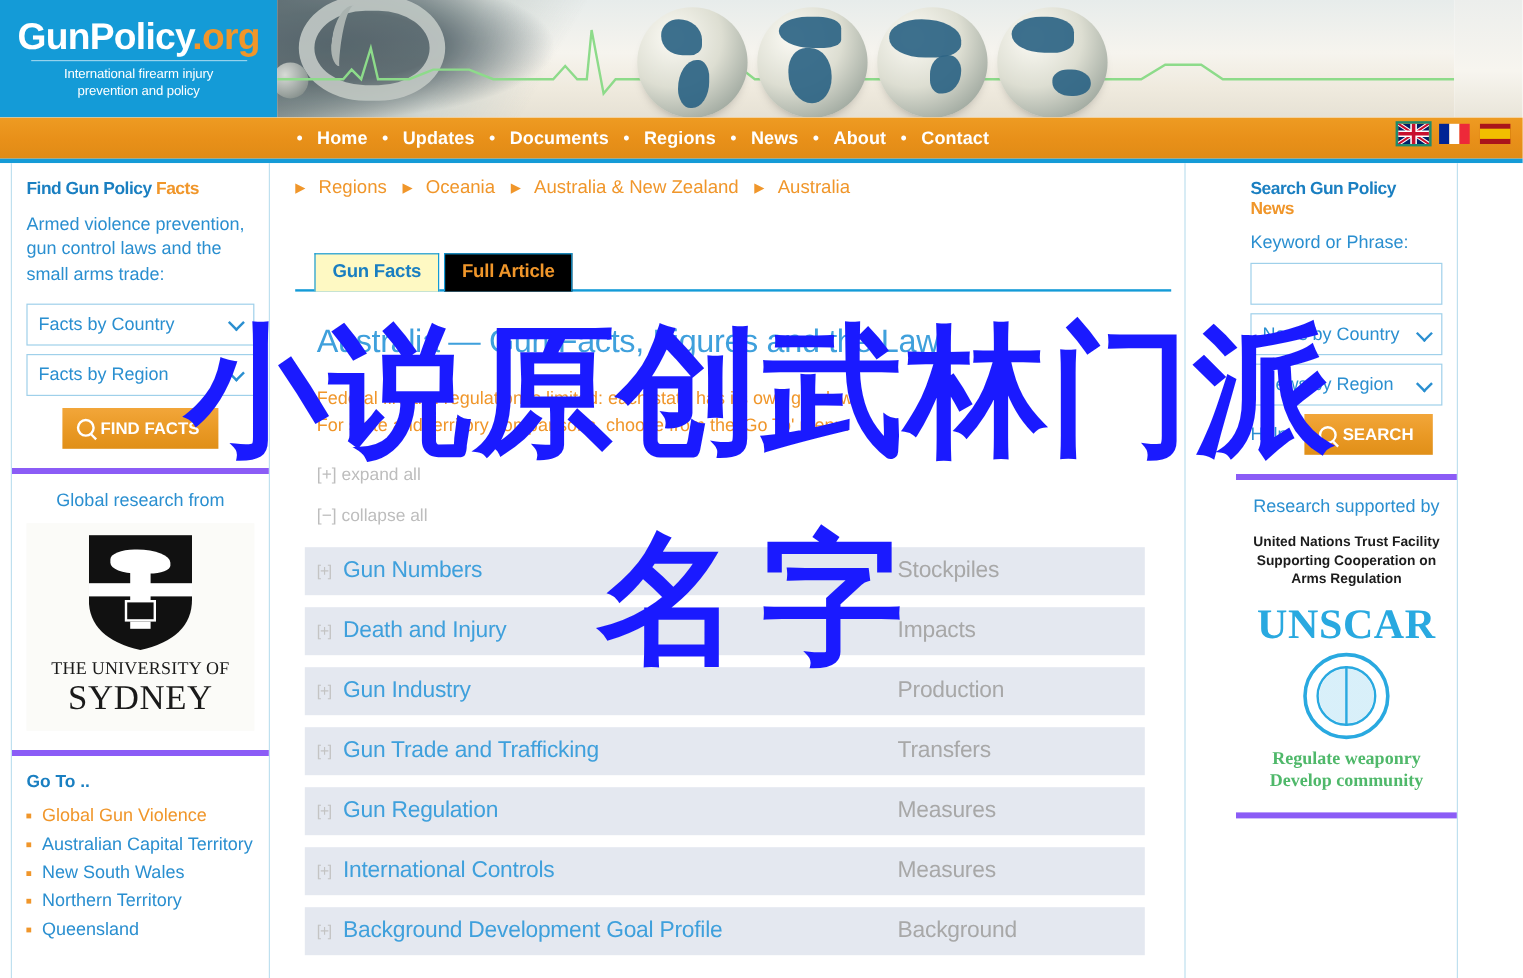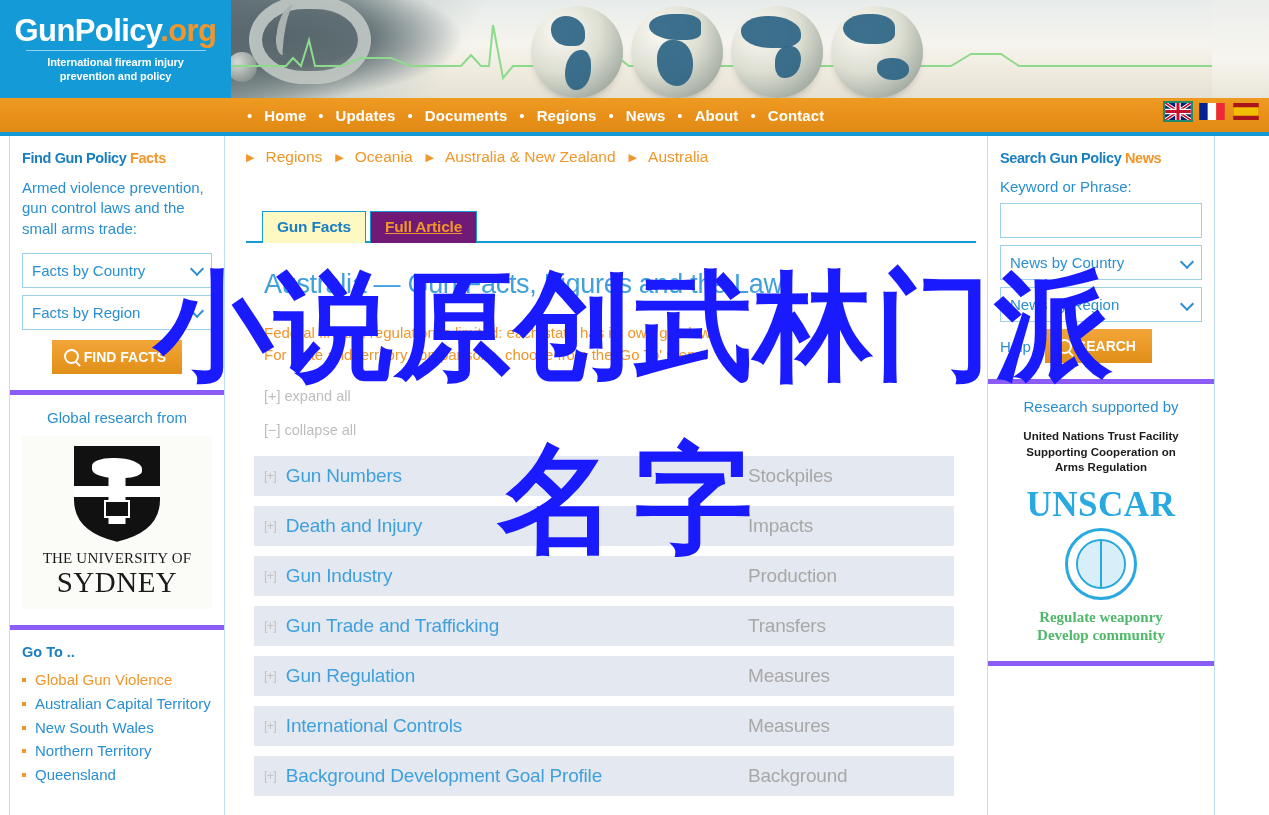--- a/index.html
+++ b/index.html
@@ -58,7 +58,7 @@
   .logo-sub {
     color: #ffffff;
     font-size: 11px;
-    font-weight: bold;
+    font-weight: normal;
     line-height: 1.25;
     text-align: center;
     letter-spacing: -0.1px;

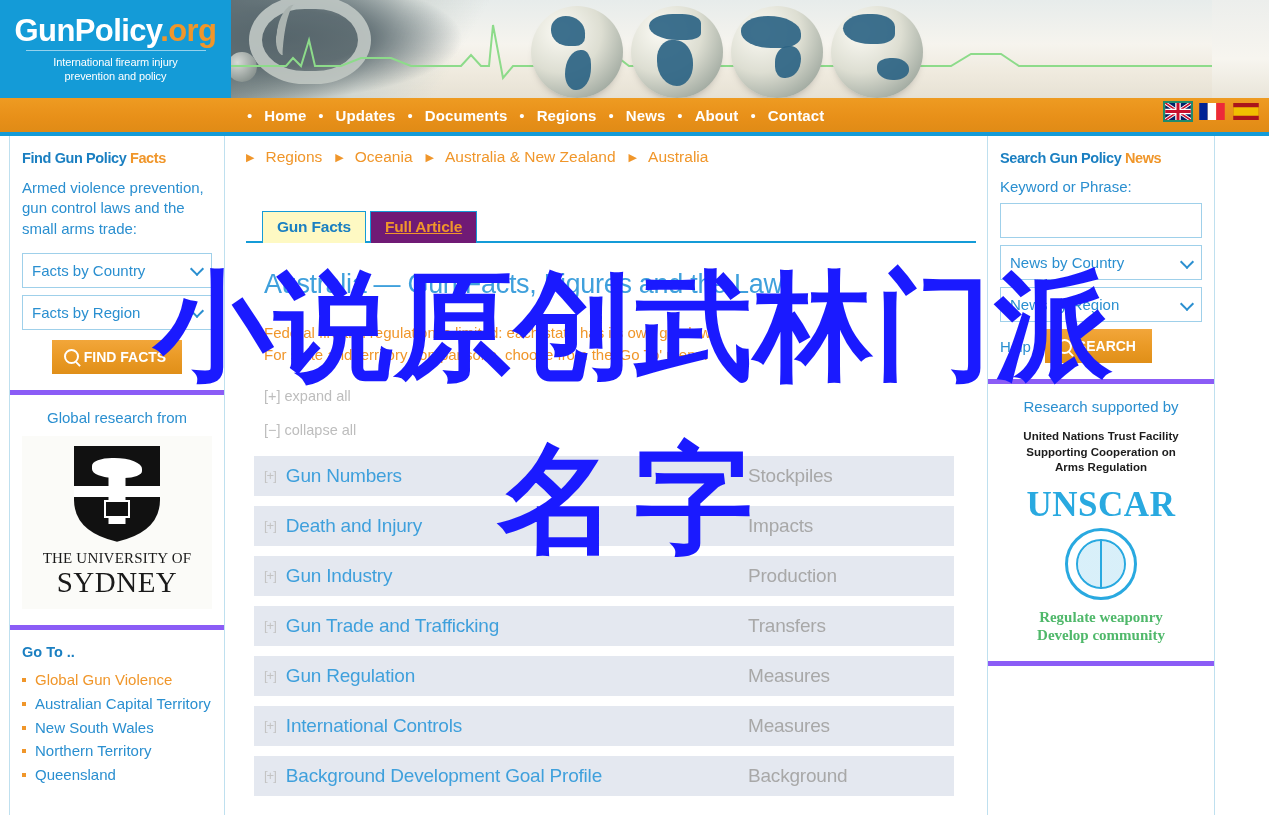--- a/index.html
+++ b/index.html
@@ -199,6 +199,7 @@
     border-right: 1px solid #bfe0ef;
     box-sizing: border-box;
     height: 679px;
+    padding-left: 42px;
   }
   .panel {
     padding: 14px 12px 16px 12px;

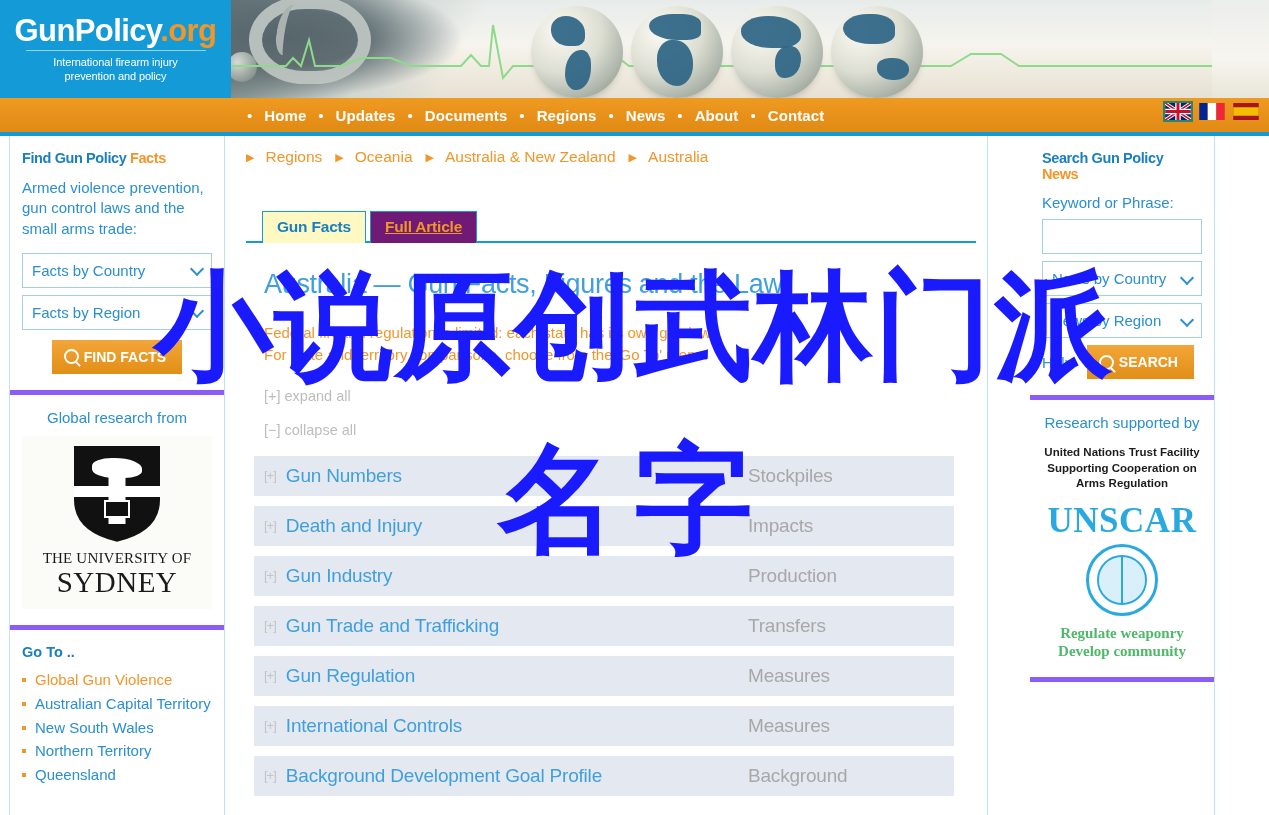--- a/index.html
+++ b/index.html
@@ -503,9 +503,8 @@
     letter-spacing: -0.2px;
   }
   .tab.inactive {
-    background: #701a75;
+    background: #000000;
     color: #f0962a;
-    text-decoration: underline;
   }
   .page-title {
     font-size: 27px;

